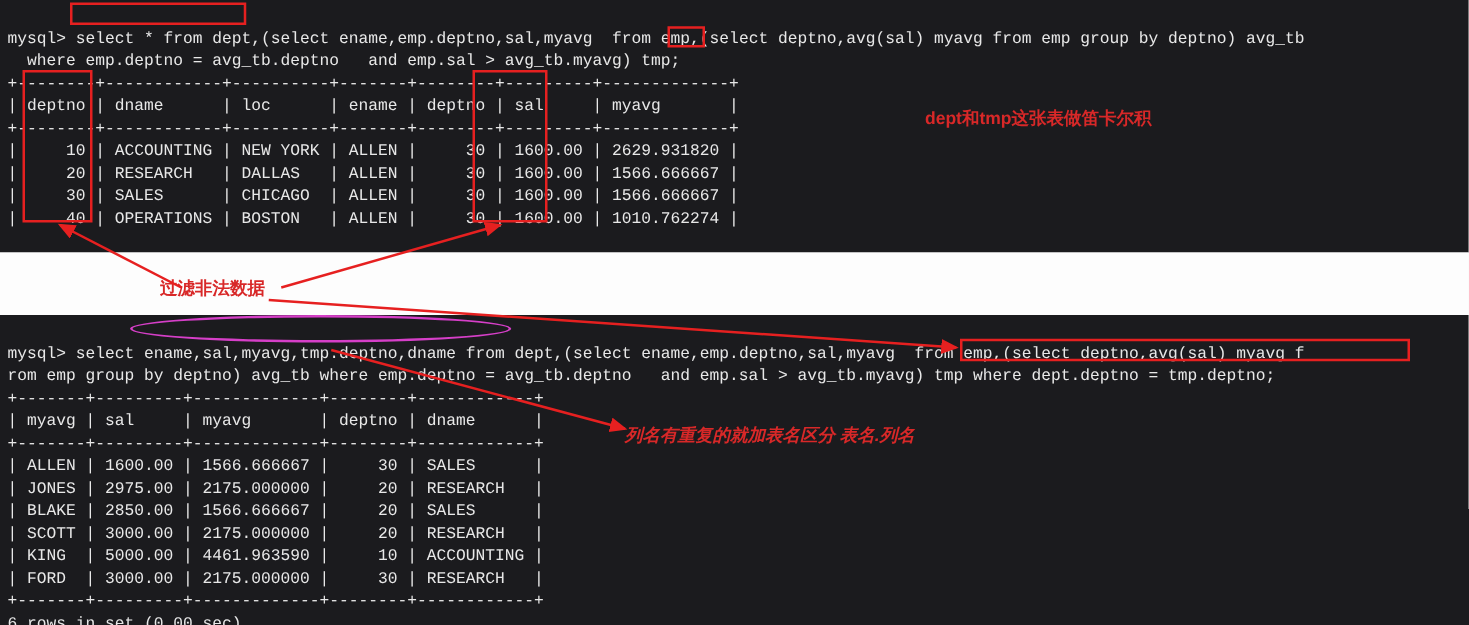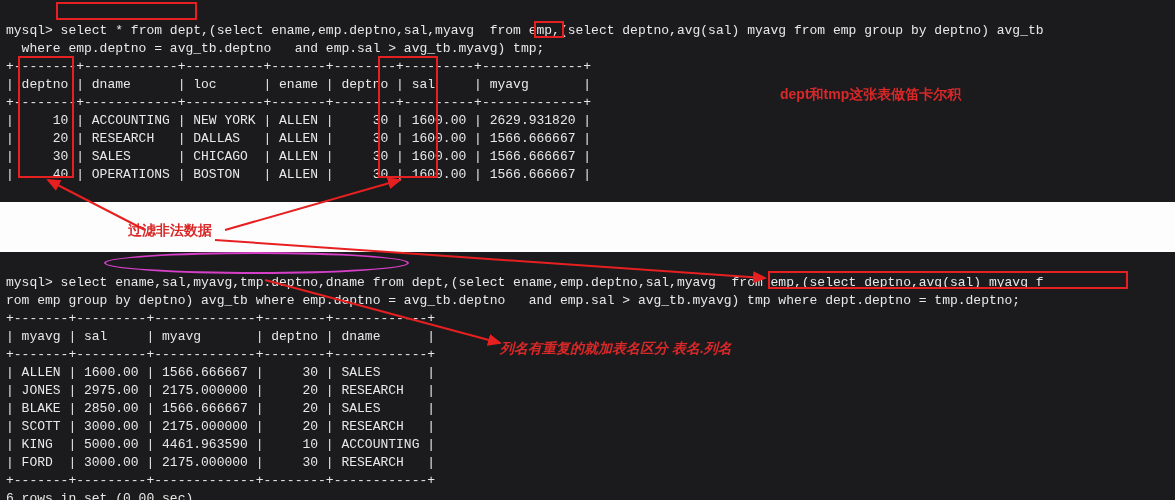--- a/index.html
+++ b/index.html
@@ -89,7 +89,7 @@
 <div class="hl-box" style="left:18px; top:56px; width:56px; height:122px;"></div>
 <div class="hl-box" style="left:378px; top:56px; width:60px; height:122px;"></div>
 
-<div class="anno" style="left:740px; top:86px;margin-left:40px;">dept和tmp这张表做笛卡尔积</div>
+<div class="anno" style="left:740px; top:86px;">dept和tmp这张表做笛卡尔积</div>
 
 <div class="anno" style="left:128px; top:222px;text-align:right;">过滤非法数据</div>
 

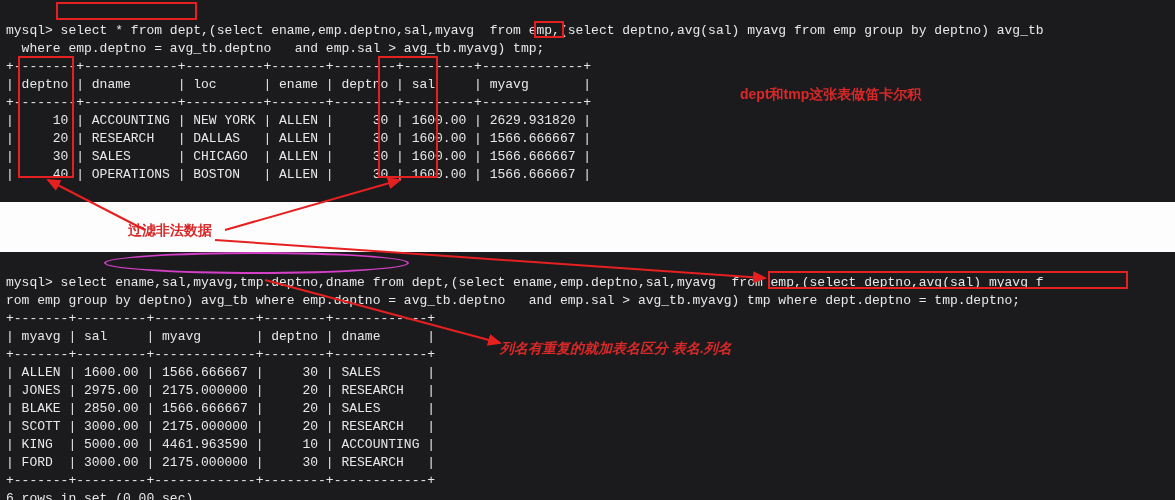--- a/index.html
+++ b/index.html
@@ -62,7 +62,7 @@
 <span>|     10 | ACCOUNTING | NEW YORK | ALLEN |     30 | 1600.00 | 2629.931820 |</span>
 <span>|     20 | RESEARCH   | DALLAS   | ALLEN |     30 | 1600.00 | 1566.666667 |</span>
 <span>|     30 | SALES      | CHICAGO  | ALLEN |     30 | 1600.00 | 1566.666667 |</span>
-<span>|     40 | OPERATIONS | BOSTON   | ALLEN |     30 | 1600.00 | 1566.666667 |</span>
+<span>|     40 | OPERATIONS | BOSTON   | ALLEN |     30 | 1600.00 | 1010.762274 |</span>
 </div>
 
 <div class="gap"></div>

